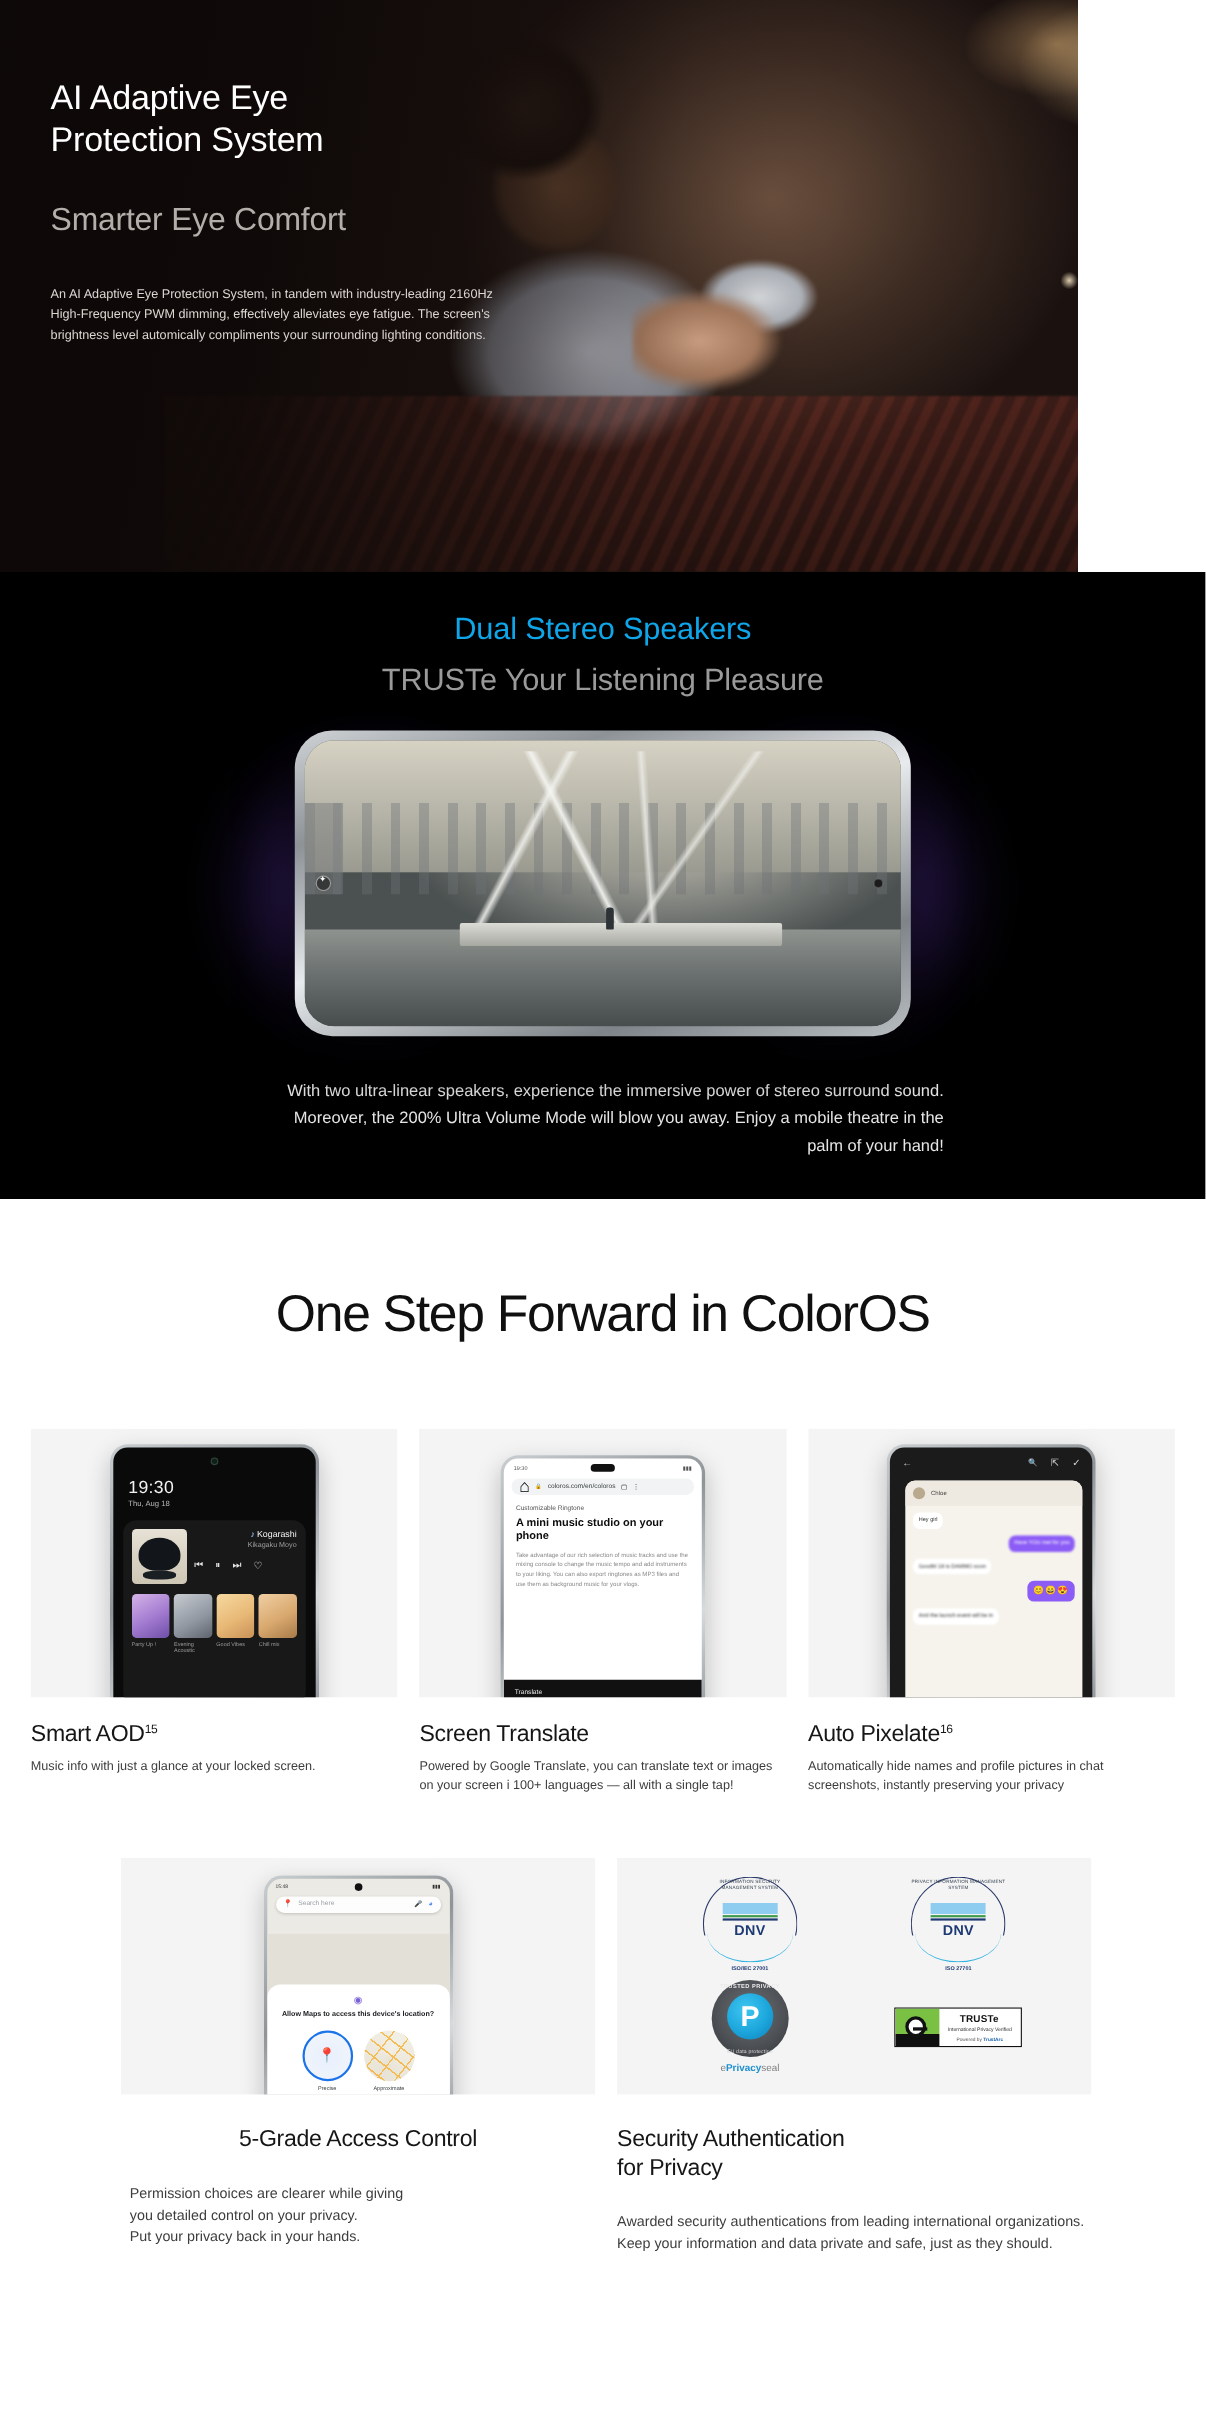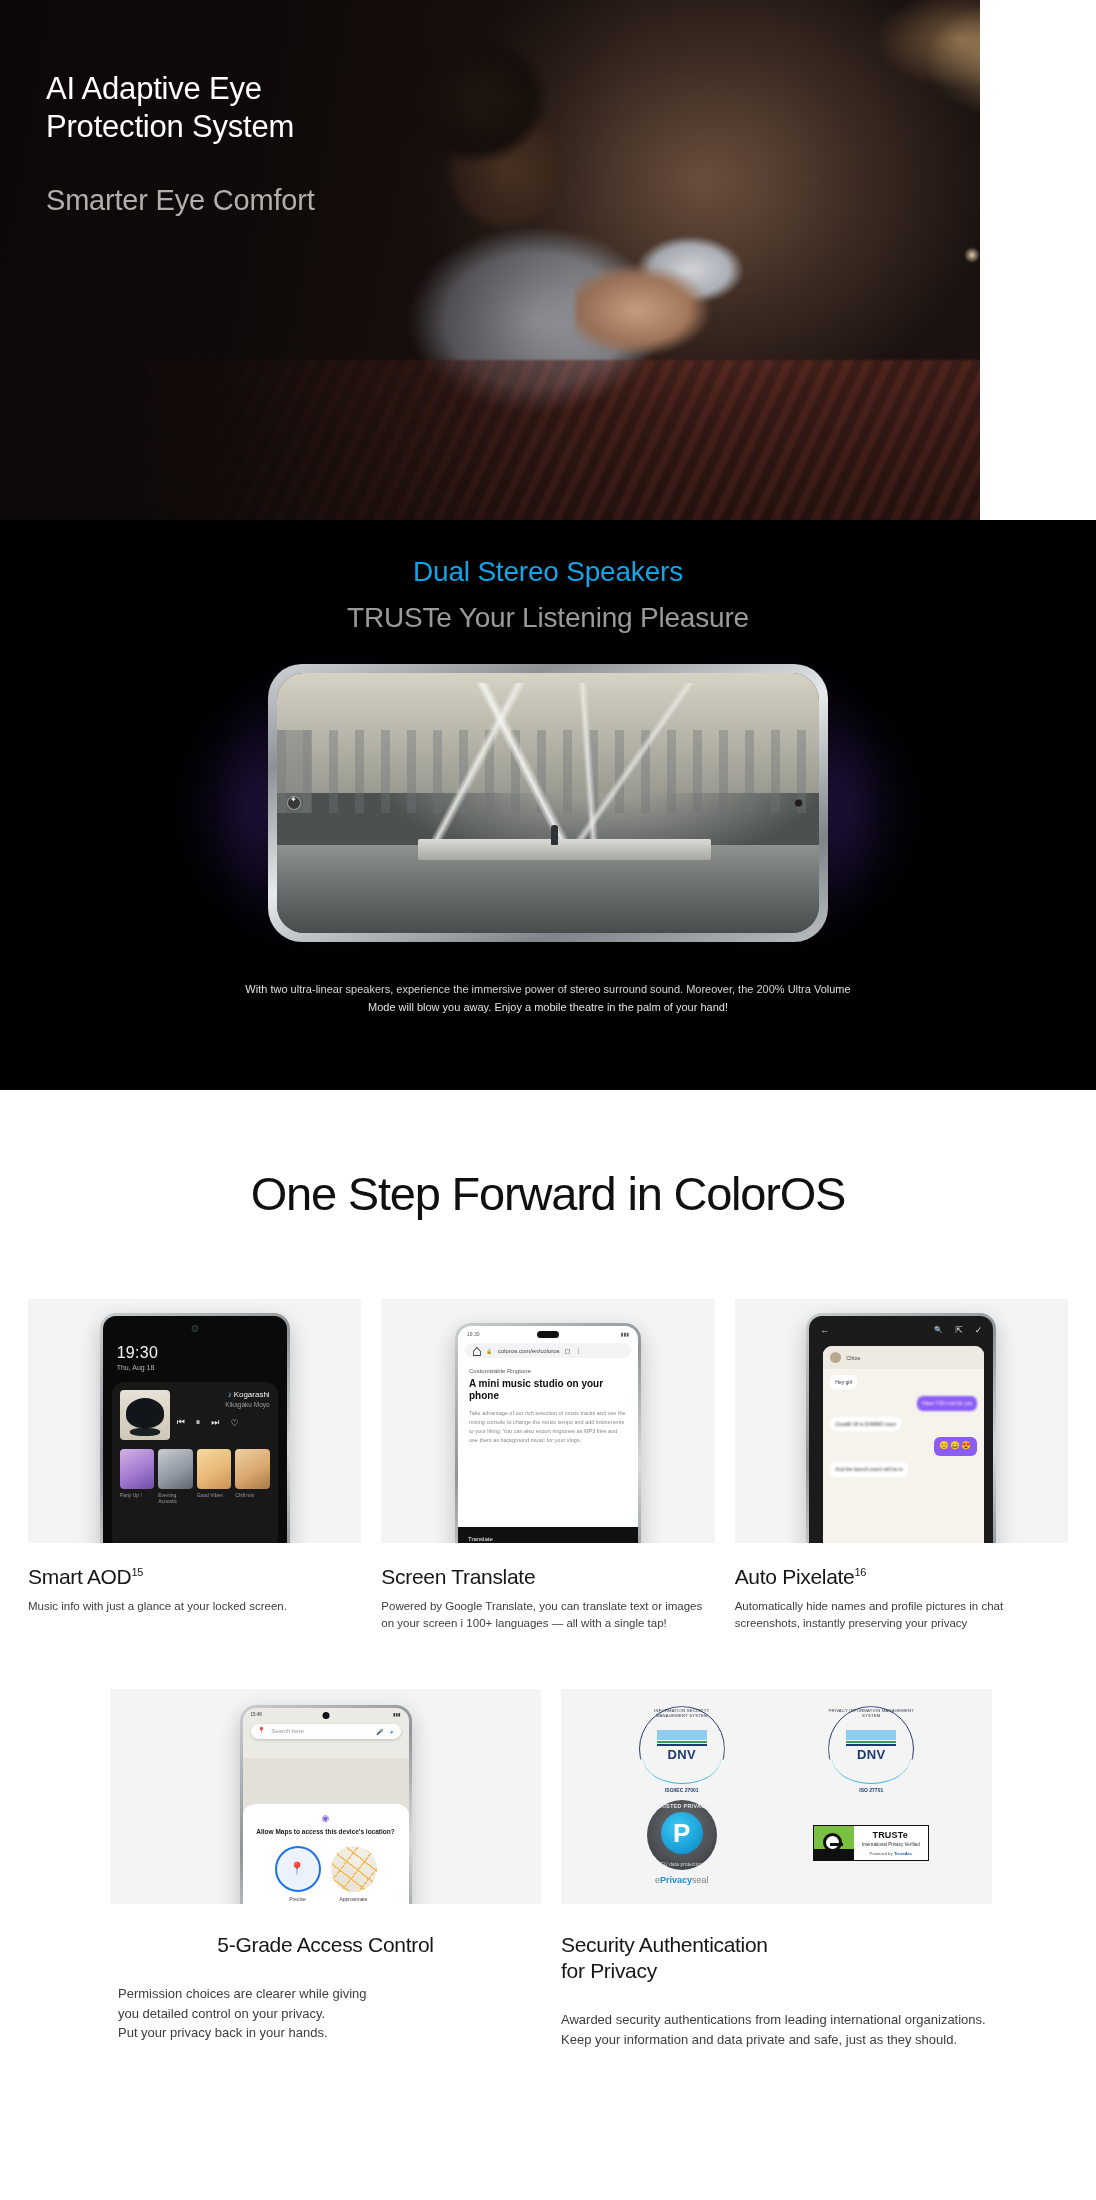--- a/index.html
+++ b/index.html
@@ -300,6 +300,7 @@
       <span>Protection System</span>
     </h1>
     <div class="hero-eye-sub">Smarter Eye Comfort</div>
+    <p class="hero-eye-body">An AI Adaptive Eye Protection System, in tandem with industry-leading 2160Hz High-Frequency PWM dimming, effectively alleviates eye fatigue. The screen's brightness level automically compliments your surrounding lighting conditions.</p>
   </div>
 </section>
 

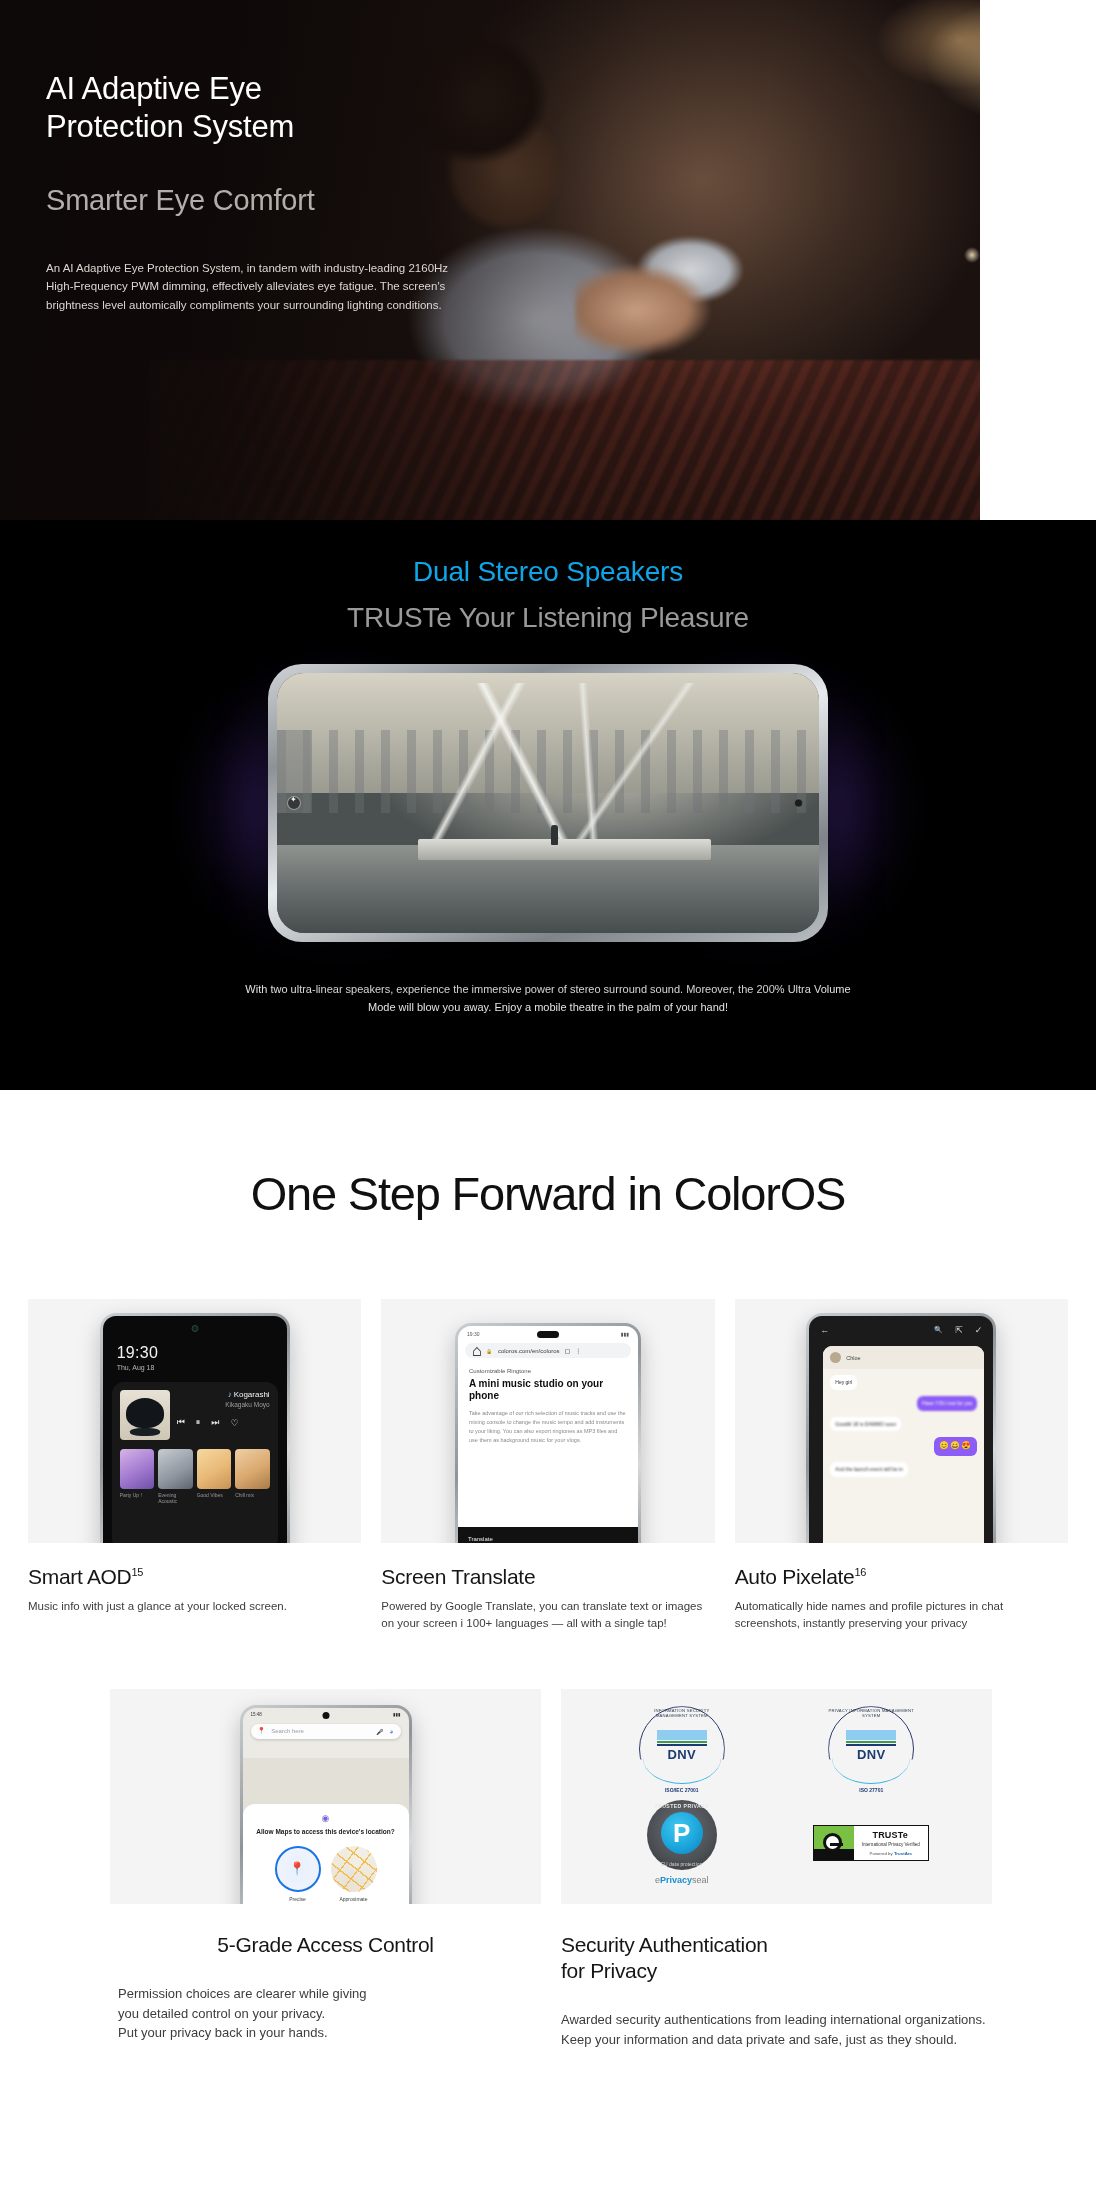--- a/index.html
+++ b/index.html
@@ -128,7 +128,7 @@
   .spk-ui-dot::after { content:"✦"; position:absolute; left:2px; top:-2px; font-size:8px; color:#fff; }
   .spk-notch { position:absolute; right:16px; top:50%; transform:translateY(-50%);
     width:9px; height:9px; border-radius:50%; background:#1c1c1c; border:1px solid rgba(255,255,255,.25); }
-  .spk-body { text-align:center; margin-top:22px; font-size:11px; line-height:1.65; color:#e6e6e6; }
+  .spk-body { text-align:right; margin-top:22px; font-size:15px; line-height:1.65; color:#e6e6e6; }
   .spk-body p { max-width:620px; margin:0 auto; }
 
   

